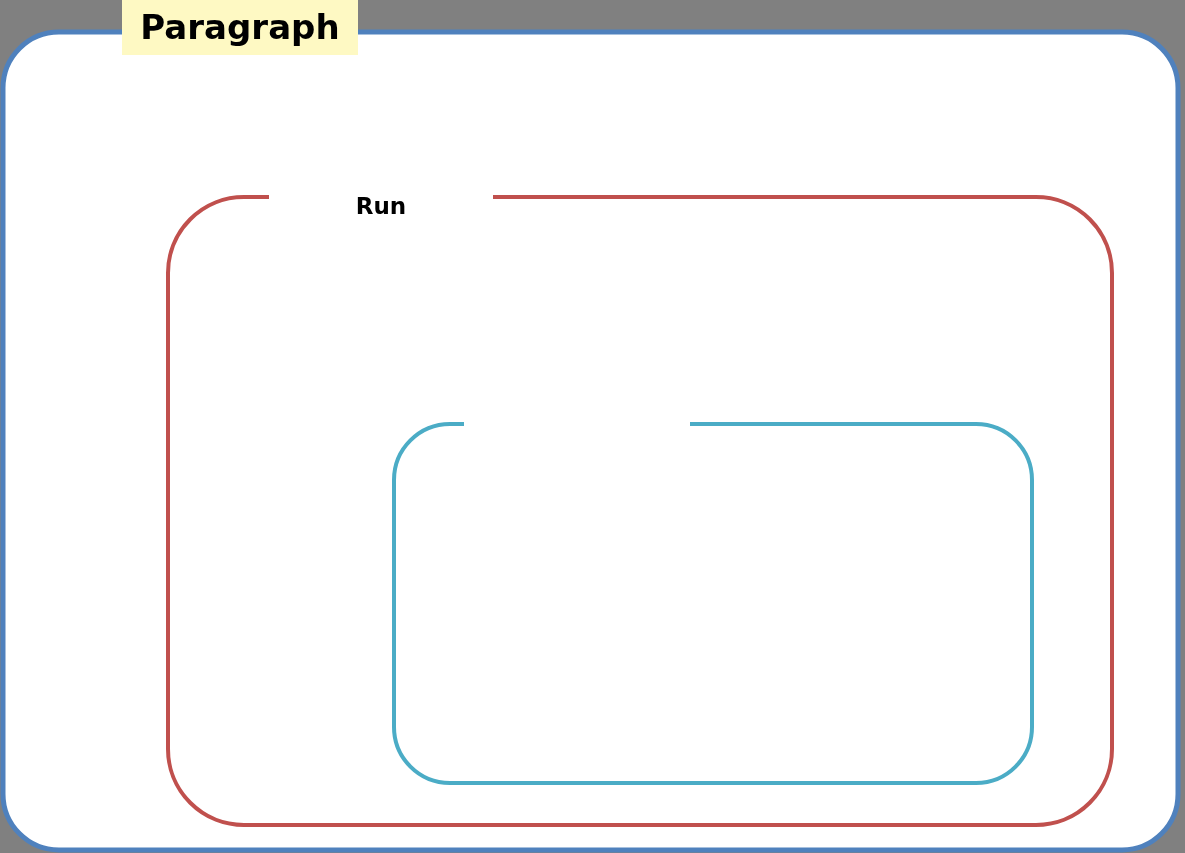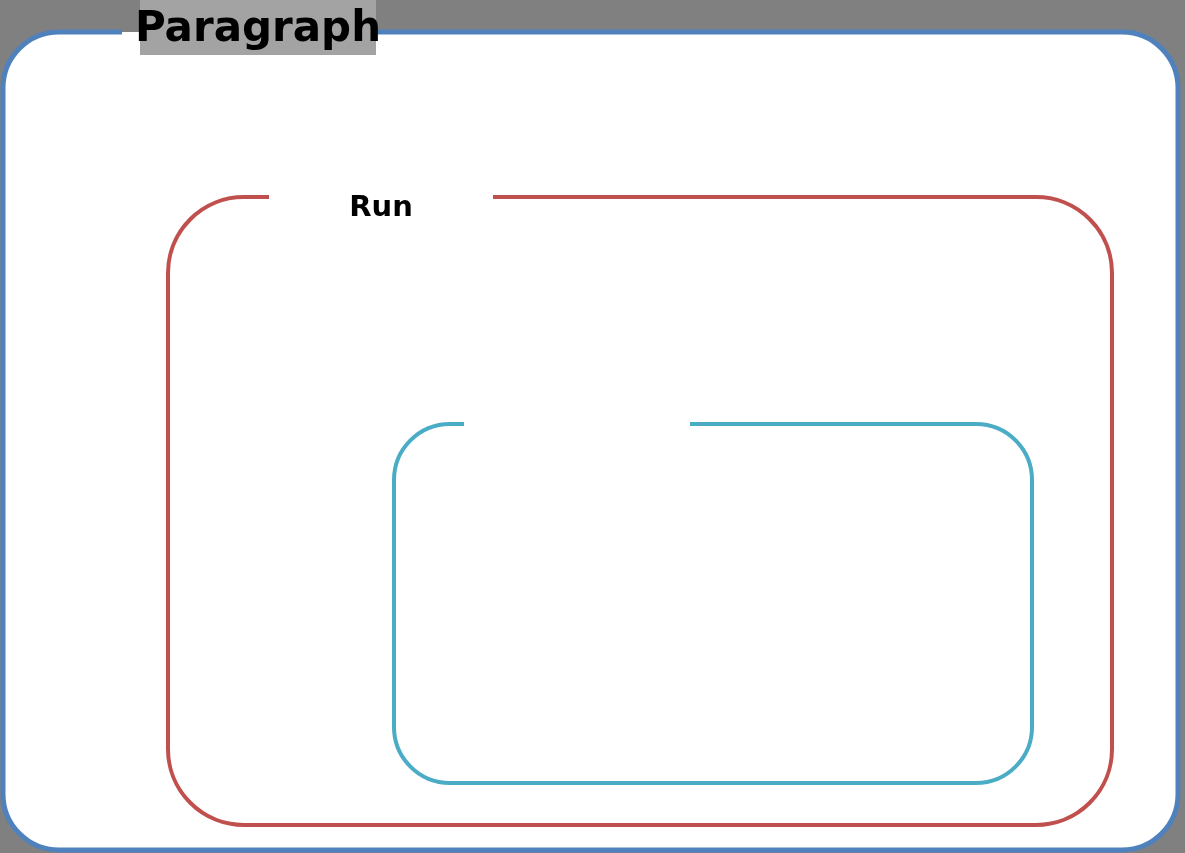--- a/index.html
+++ b/index.html
@@ -32,12 +32,12 @@
     line-height: 1;
   }
   .label-paragraph {
-    left: 140px;
+    left: 122px;
     top: 0px;
     width: 236px;
     height: 55px;
-    background: #a3a3a3;
-    font-size: 42px;
+    background: #fef9c3;
+    font-size: 34px;
     display: flex;
     align-items: center;
     justify-content: center;

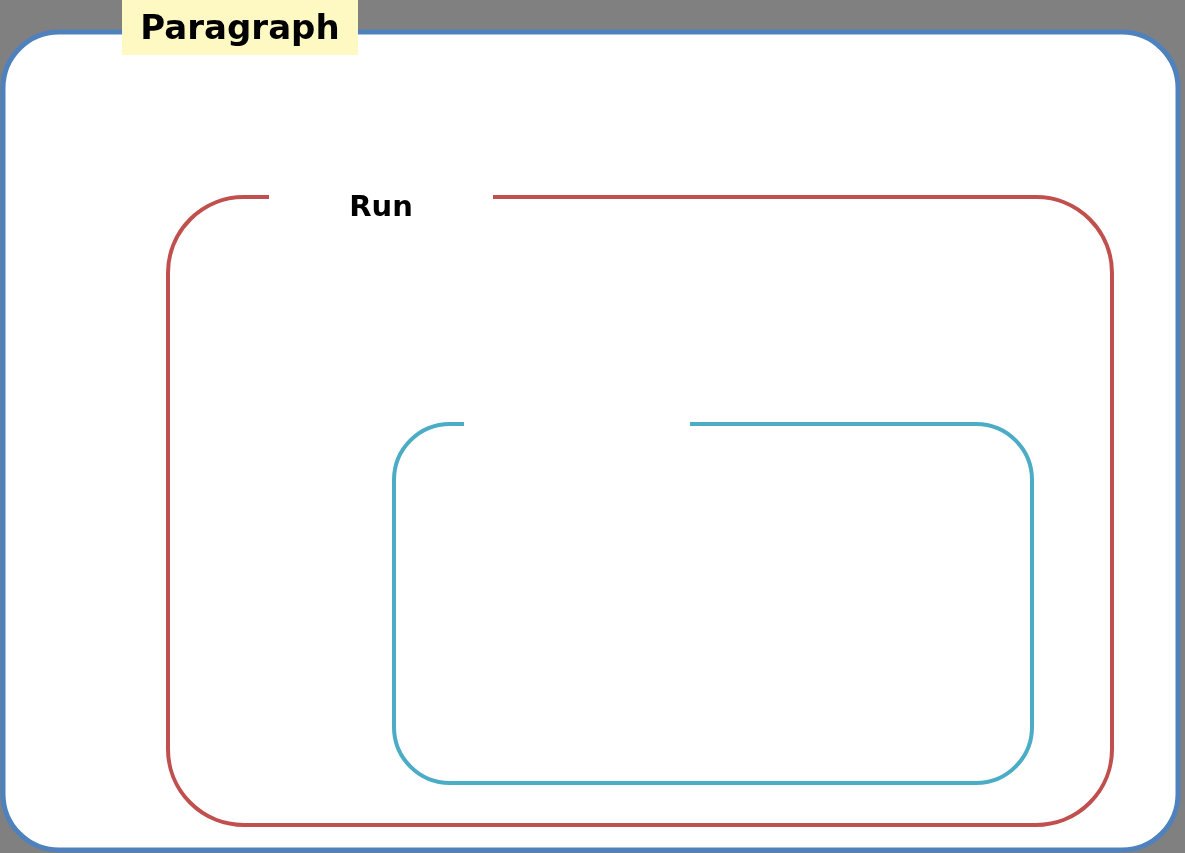--- a/index.html
+++ b/index.html
@@ -49,7 +49,7 @@
     top: 186px;
     width: 210px;
     height: 40px;
-    font-size: 29px;
+    font-size: 23px;
     display: flex;
     align-items: center;
     justify-content: center;

